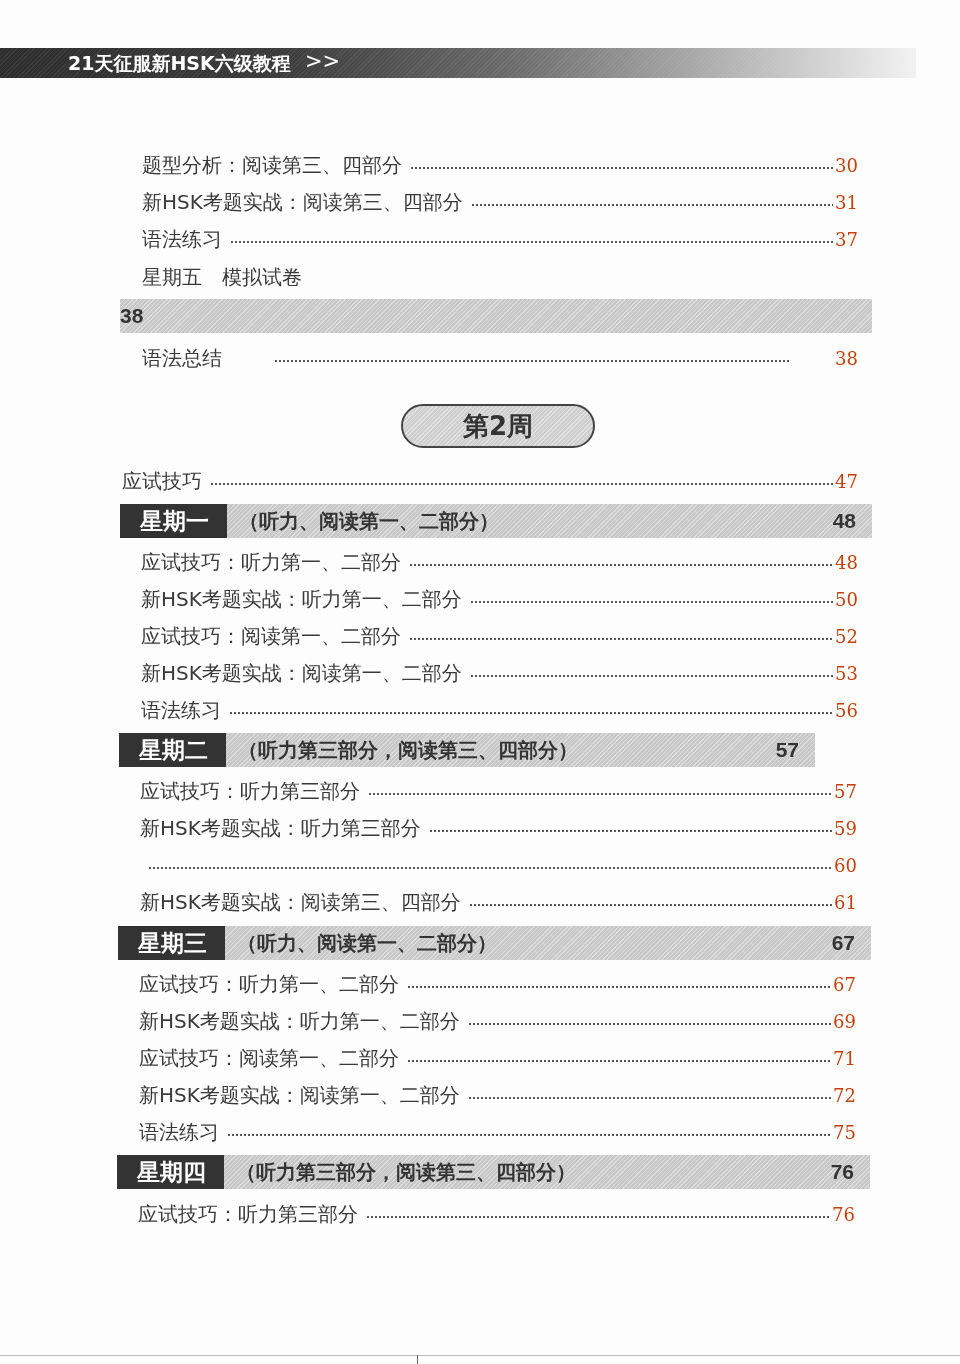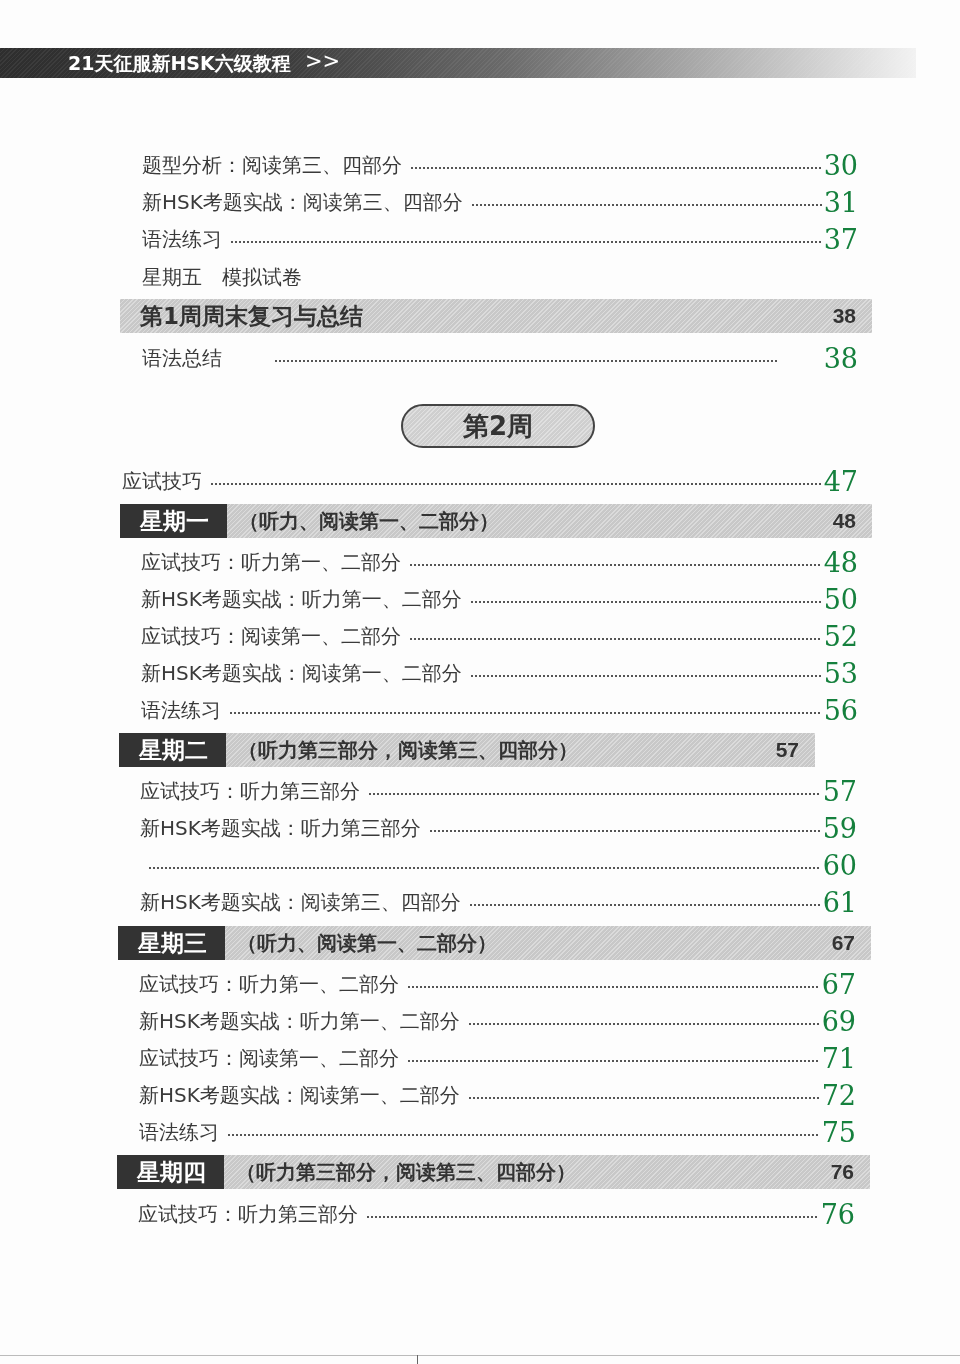--- a/index.html
+++ b/index.html
@@ -36,7 +36,7 @@
     background-size: 4px 2px; background-repeat: repeat-x; margin-top: 6px;
   }
   .toc-row .page {
-    font-family: "DejaVu Serif", "Liberation Serif", serif; font-size: 27px; color: #15803d;
+    font-family: "DejaVu Serif", "Liberation Serif", serif; font-size: 18px; color: #c2410c;
   }
   .section-bar {
     position: absolute; height: 34px; display: flex; align-items: center;

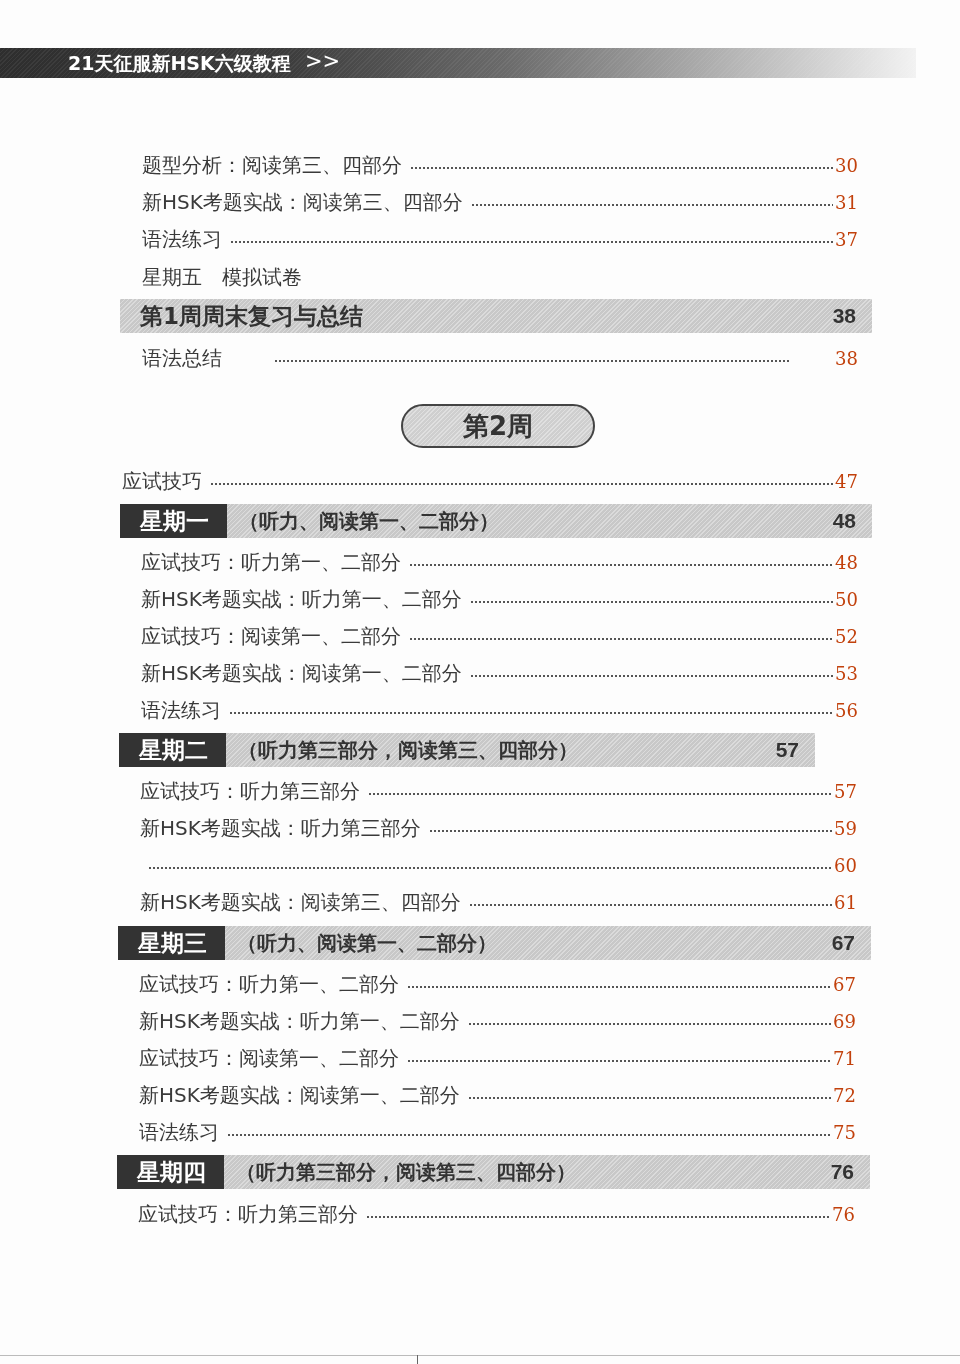--- a/index.html
+++ b/index.html
@@ -100,7 +100,6 @@
 </div>
 
 <div class="section-bar" style="left:120px; top:299px; width:752px;">
-  <span class="title">第1周周末复习与总结</span>
   <span class="page">38</span>
 </div>
 <div class="toc-row" style="left:142px; top:343px; width:716px;gap:44px;">

